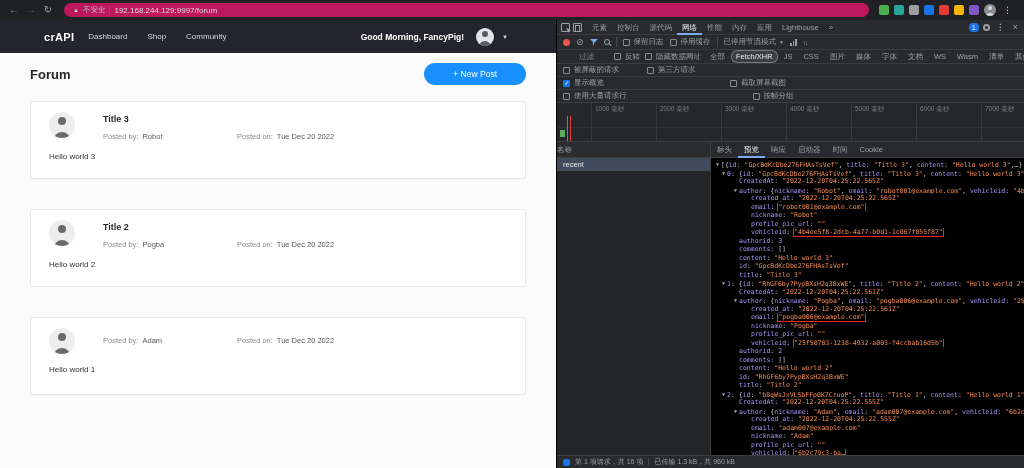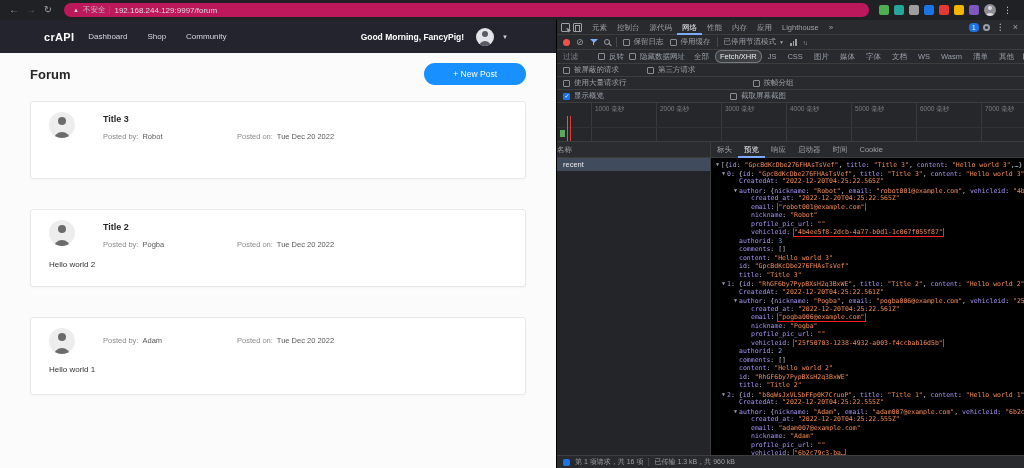--- a/index.html
+++ b/index.html
@@ -91,7 +91,7 @@
   .bars i:nth-child(1){height:3px;} .bars i:nth-child(2){height:5px;} .bars i:nth-child(3){height:7px;}
   .updown { font-size:6.5px; color:#9aa0a6; letter-spacing:-1px; }
 
-  .dt-filterbar { height:14px; background:#292a2d; border-bottom:1px solid #3d3d3d; display:flex; align-items:center; gap:5px; padding:0 6px; font-size:7.5px; flex:0 0 auto; white-space:nowrap; overflow:hidden; }
+  .dt-filterbar { height:14px; background:#292a2d; border-bottom:1px solid #3d3d3d; display:flex; align-items:center; gap:5px; padding:0 22px; font-size:7.5px; flex:0 0 auto; white-space:nowrap; overflow:hidden; }
   .filter-input { color:#80868b; width:30px; flex:0 0 30px; }
   .pills { display:flex; gap:3px; align-items:center; }
   .pill { padding:0 4px; height:11px; line-height:11px; border-radius:5px; color:#9aa0a6; cursor:pointer; }

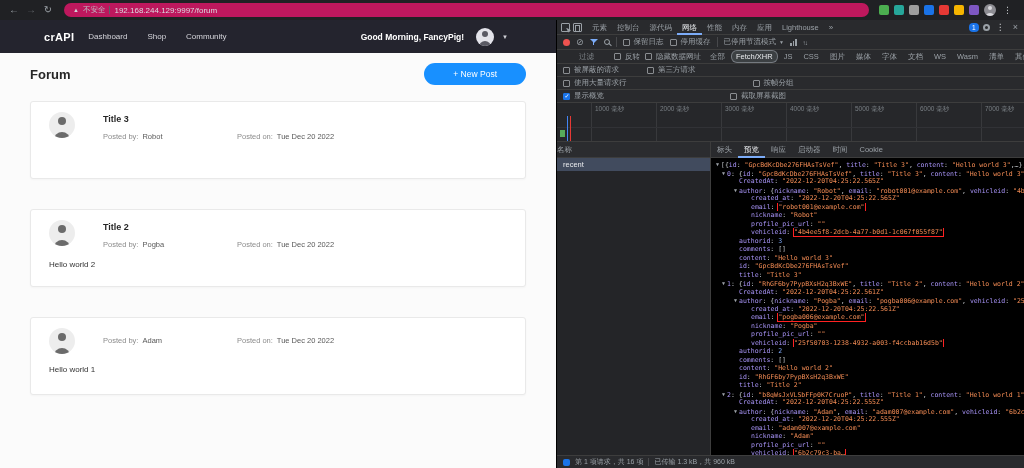--- a/index.html
+++ b/index.html
@@ -324,22 +324,22 @@
       </div>
       <div class="dt-optrow">
         <span class="chk-wrap">
-            <span class="chk"></span>
-            <span>使用大量请求行</span>
-          </span>
-        <span class="chk-wrap gap-lg">
-            <span class="chk"></span>
-            <span>按帧分组</span>
-          </span>
-      </div>
-      <div class="dt-optrow">
-        <span class="chk-wrap">
             <span class="chk on"></span>
             <span>显示概览</span>
           </span>
         <span class="chk-wrap gap-lg">
             <span class="chk"></span>
             <span>截取屏幕截图</span>
+          </span>
+      </div>
+      <div class="dt-optrow">
+        <span class="chk-wrap">
+            <span class="chk"></span>
+            <span>使用大量请求行</span>
+          </span>
+        <span class="chk-wrap gap-lg">
+            <span class="chk"></span>
+            <span>按帧分组</span>
           </span>
       </div>
 

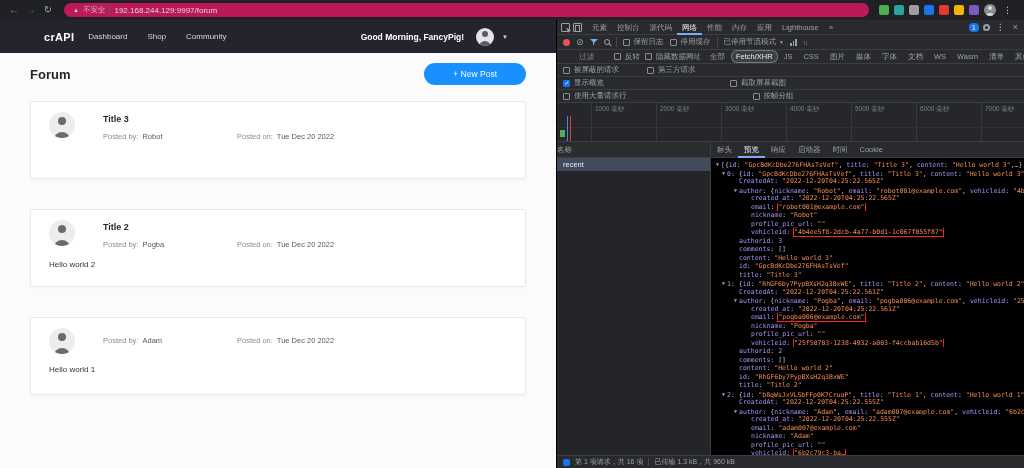--- a/index.html
+++ b/index.html
@@ -198,6 +198,7 @@
                   </div>
                 </div>
               </div>
+              <div class="post-content">Hello world 3</div>
             </div>
 
             <div class="post-card">

